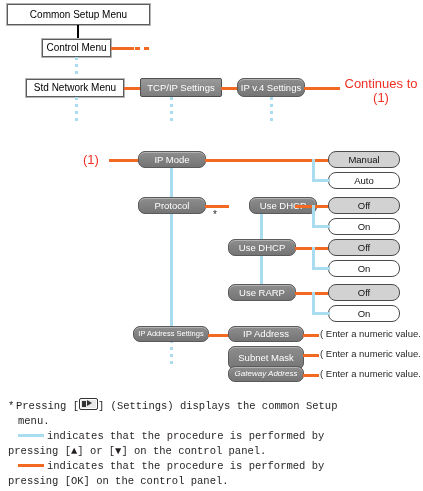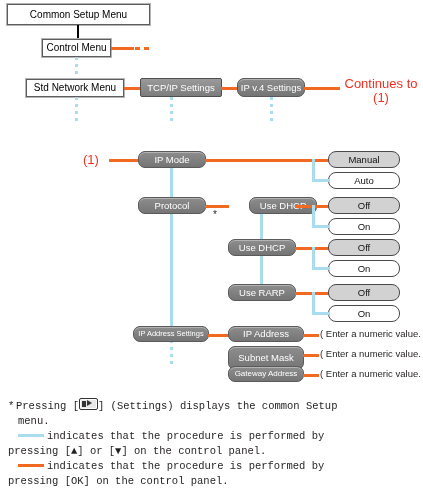--- a/index.html
+++ b/index.html
@@ -287,7 +287,7 @@
     <span>( Enter a numeric value. )</span>
   </div>
 
-  <div class="node pill-dark" style="left:228px;top:366px;width:76px;height:16px;font-size:8px;">
+  <div class="node pill-dark" style="left:228px;top:366px;width:76px;height:16px;font-size:8px;font-style:italic;">
     <span>Gateway Address</span>
   </div>
   <div class="ln h-orange" style="left:303px;top:373.5px;width:16px;"></div>

